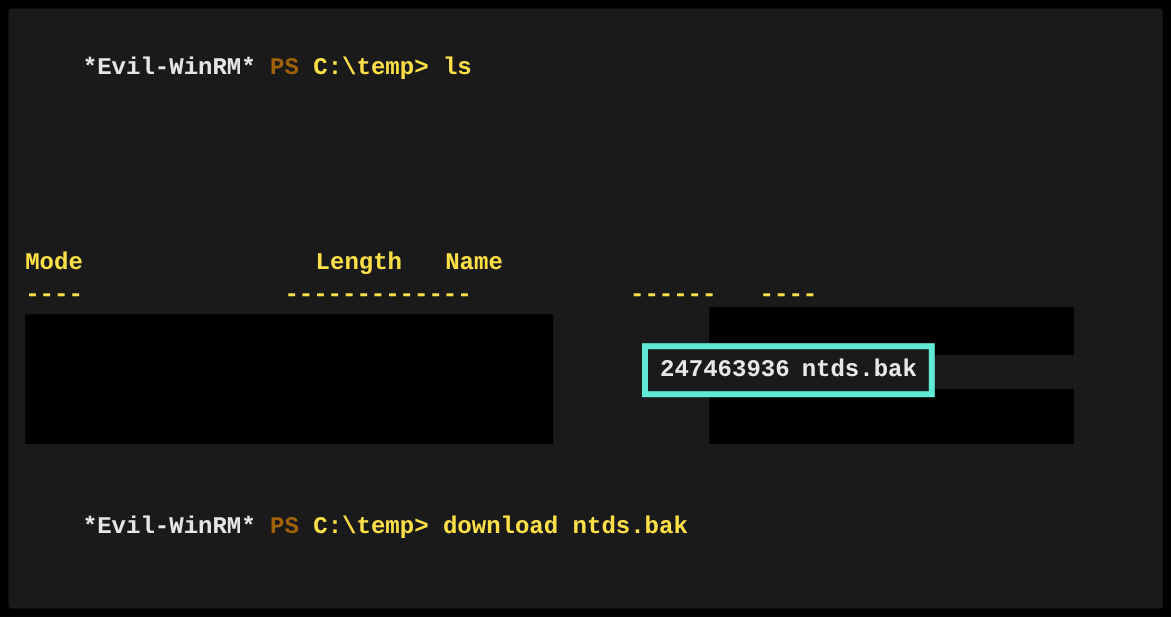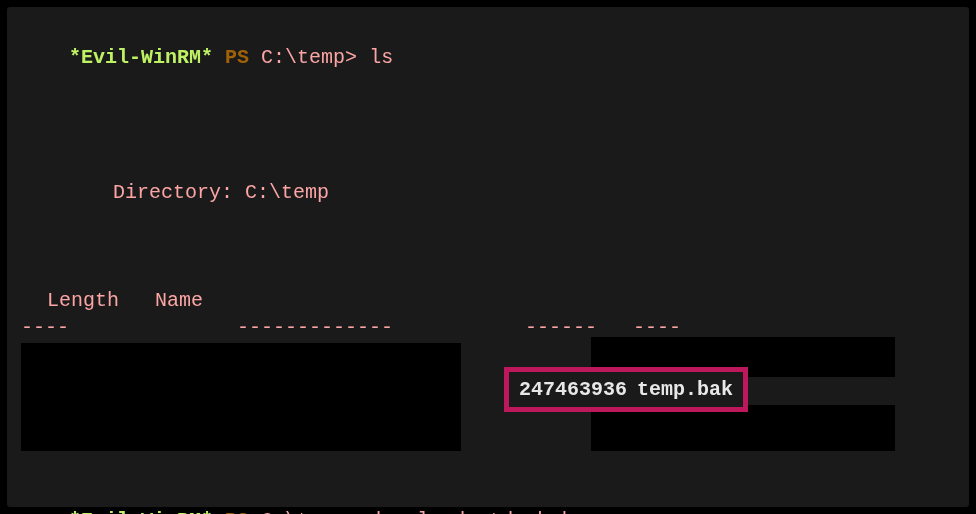--- a/index.html
+++ b/index.html
@@ -24,7 +24,7 @@
     position: relative;
   }
   .line { white-space: pre; font-weight: 600; }
-  .prompt-brand { color: #bef264; font-weight: 700; }
+  .prompt-brand { color: #e5e5e5; font-weight: 700; }
   .prompt-ps { color: #a16207; font-weight: 700; }
   .prompt-path, .prompt-cmd, .plain { color: #fca5a5; font-weight: 400; }
   .blank { height: 27px; }

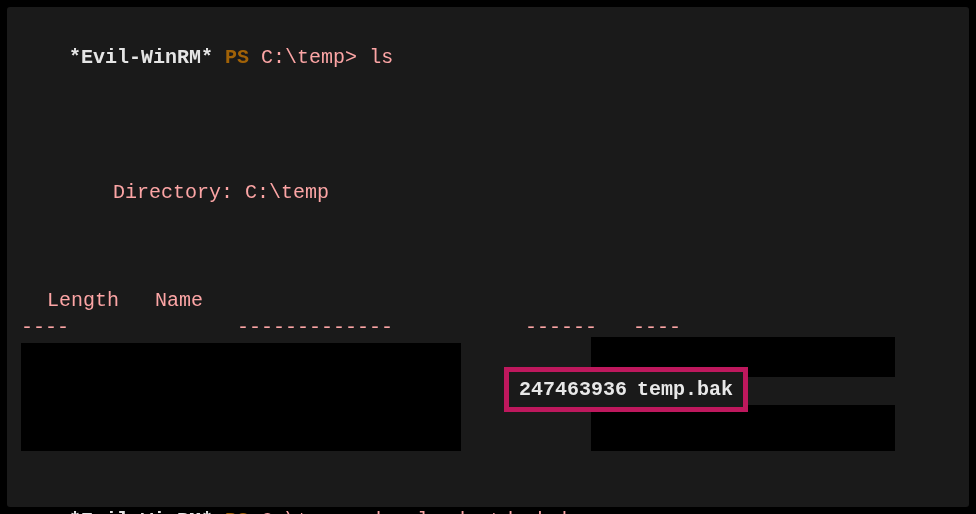--- a/index.html
+++ b/index.html
@@ -26,7 +26,7 @@
   .line { white-space: pre; font-weight: 600; }
   .prompt-brand { color: #e5e5e5; font-weight: 700; }
   .prompt-ps { color: #a16207; font-weight: 700; }
-  .prompt-path, .prompt-cmd, .plain { color: #fca5a5; font-weight: 400; }
+  .prompt-path, .prompt-cmd, .plain { color: #fde047; font-weight: 700; }
   .blank { height: 27px; }
   .dir-line { padding-left: 44px; }
   .headers { display: flex; }

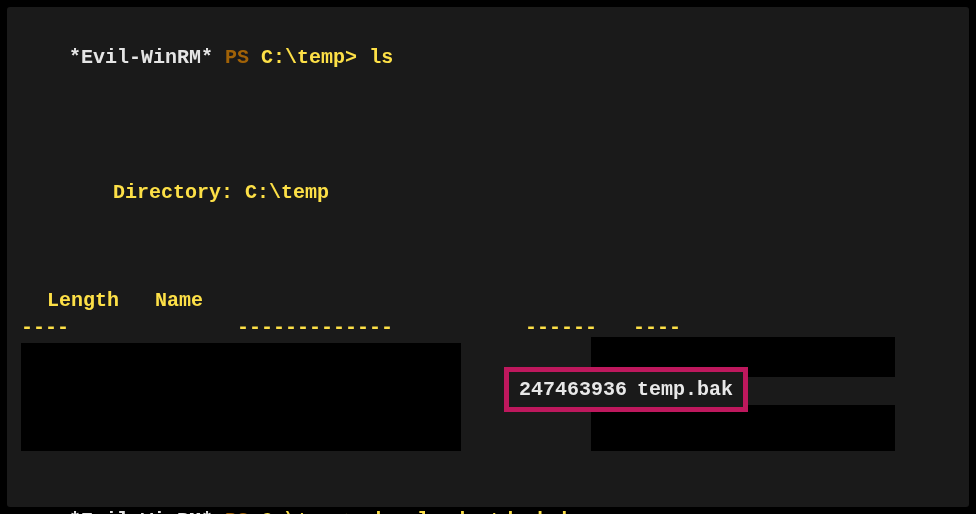--- a/index.html
+++ b/index.html
@@ -71,9 +71,6 @@
   <div class="blank"></div>
   <div class="blank"></div>
 
-  <div class="line dir-line">
-    <span class="plain">Directory: C:\temp</span>
-  </div>
 
   <div class="blank"></div>
   <div class="blank"></div>

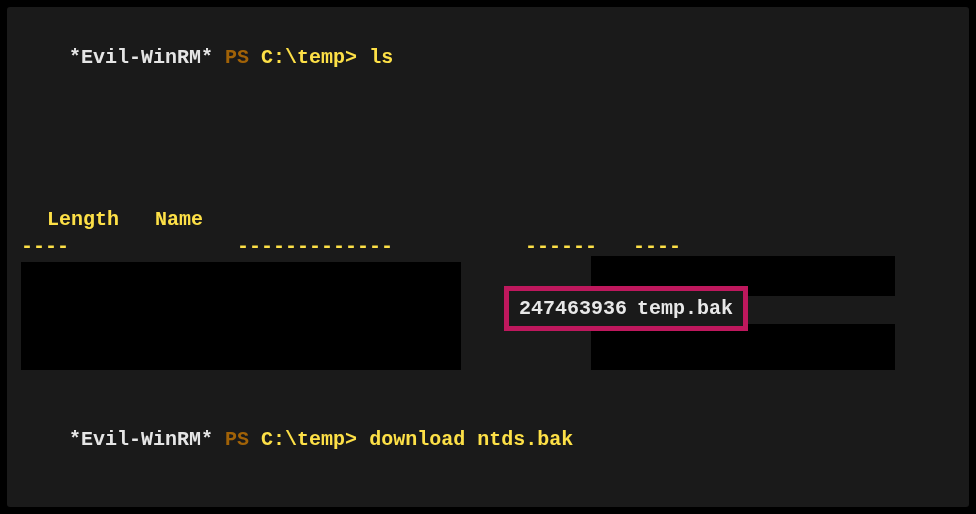--- a/index.html
+++ b/index.html
@@ -76,6 +76,7 @@
   <div class="blank"></div>
 
   <div class="line headers">
+    <span class="plain col-mode">Mode</span>
     <span class="plain col-len">Length</span>
     <span class="plain col-name">Name</span>
   </div>

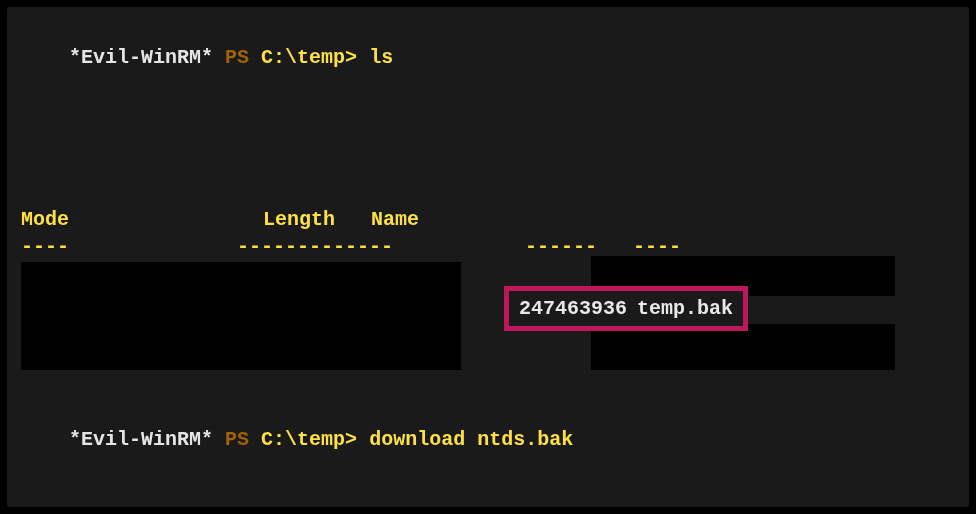--- a/index.html
+++ b/index.html
@@ -48,9 +48,9 @@
   .bb3 { left: 570px; top: 62px; width: 304px; height: 46px; }
   .highlight-box {
     position: absolute;
-    left: 483px;
+    left: 514px;
     top: 24px;
-    border: 5px solid #be185d;
+    border: 5px solid #5eead4;
     padding: 4px 10px 4px 10px;
     background: #1a1a1a;
     display: flex;

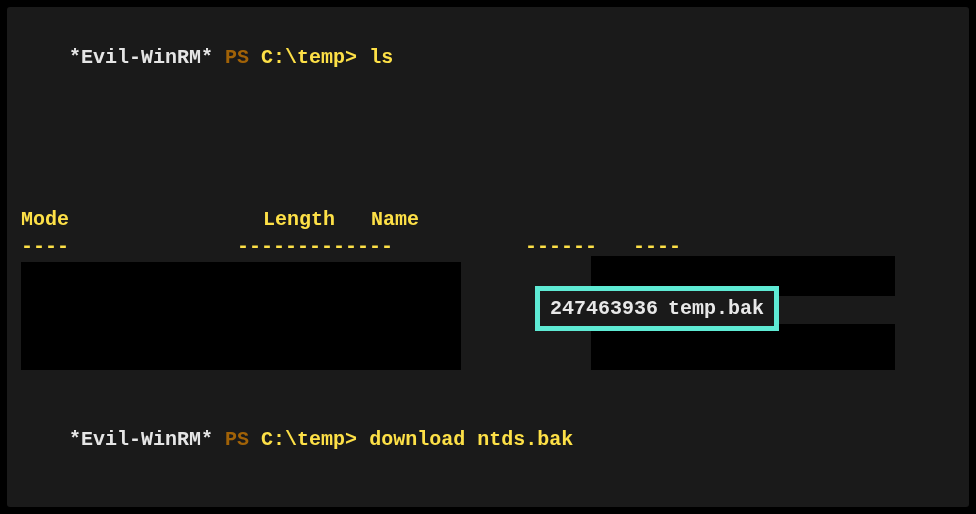--- a/index.html
+++ b/index.html
@@ -93,7 +93,7 @@
     <div class="blackbox bb3"></div>
     <div class="highlight-box">
       <span class="hi-len">247463936</span>
-      <span class="hi-name">temp.bak</span>
+      <span class="hi-name">ntds.bak</span>
     </div>
   </div>
 

